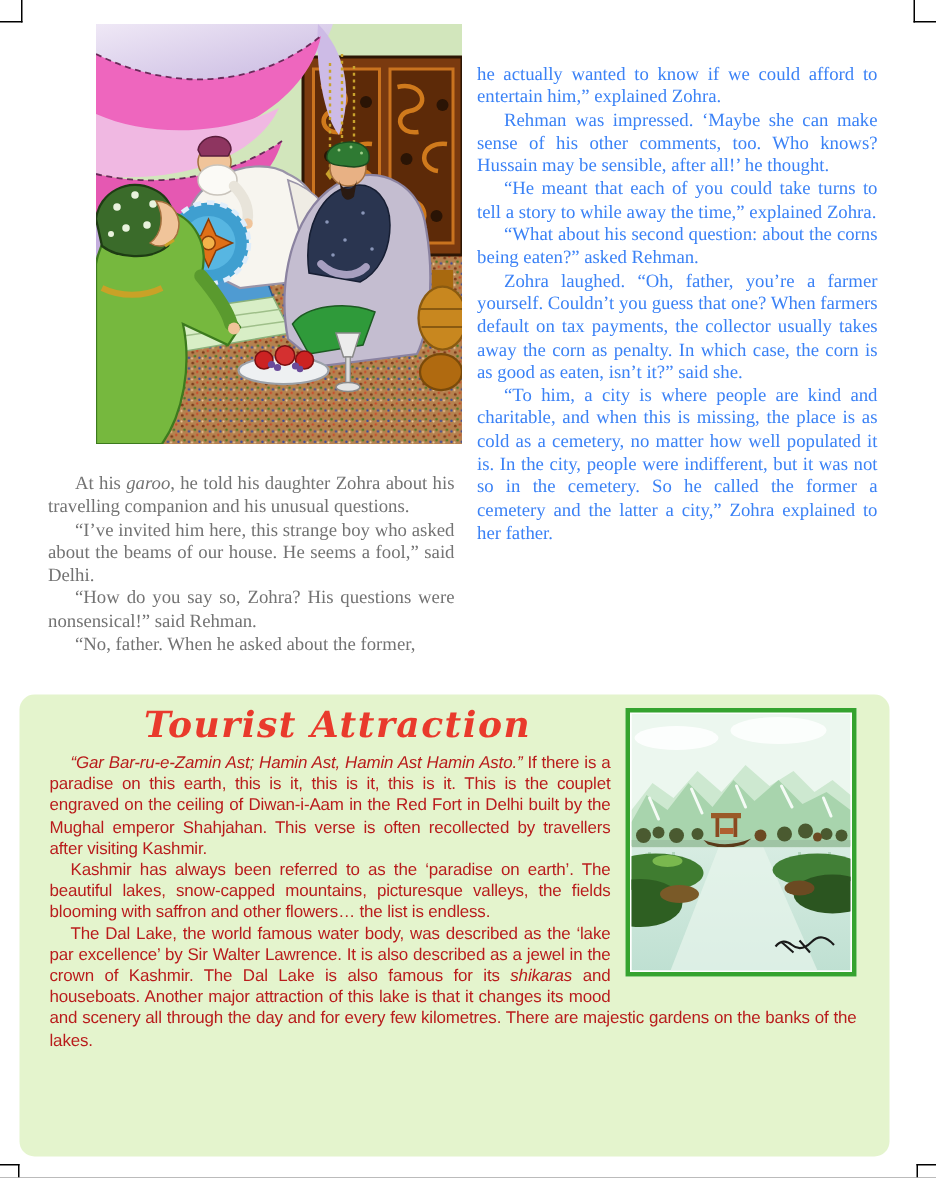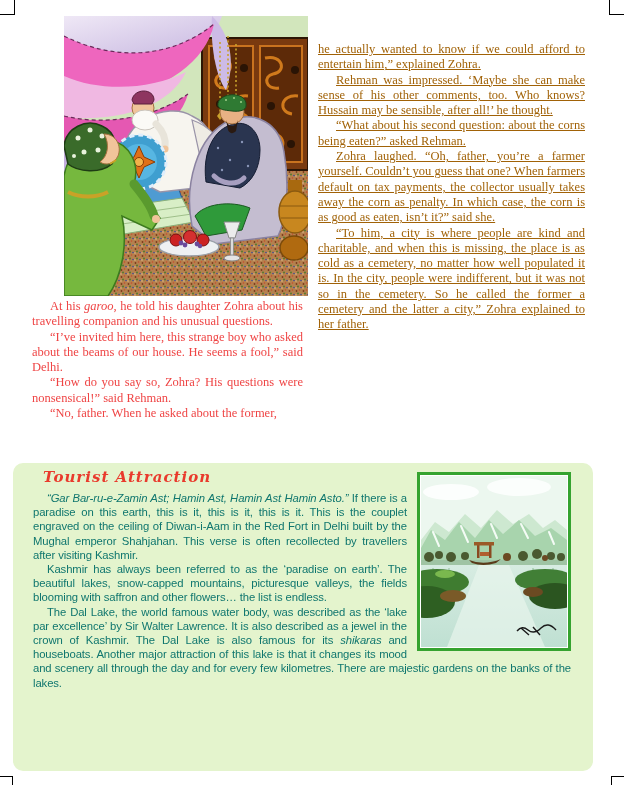--- a/index.html
+++ b/index.html
@@ -226,7 +226,7 @@
       <p><span>“How do you say so, Zohra? His questions were nonsensical!” said Rehman.</span></p>
       <p><span>“No, father. When he asked about the former,</span></p>
     </div>
-  <div class="col col-right story" style="color: #a16207; text-decoration: underline;">
+  <div class="col col-right story" style="color: #3b82f6;">
       <p class="noindent"><span>he actually wanted to know if we could afford to entertain him,” explained Zohra.</span></p>
       <p><span>Rehman was impressed. ‘Maybe she can make sense of his other comments, too. Who knows? Hussain may be sensible, after all!’ he thought.</span></p>
       <p><span>“What about his second question: about the corns being eaten?” asked Rehman.</span></p>

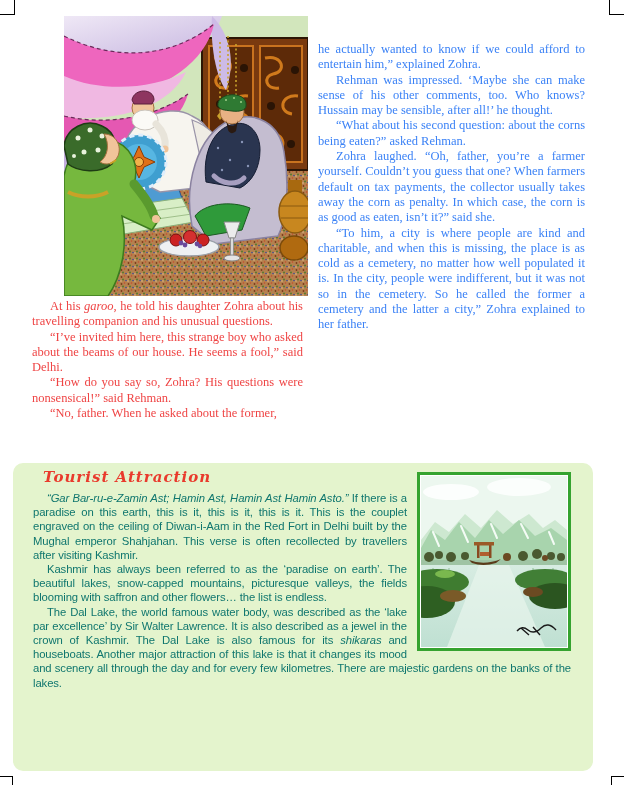--- a/index.html
+++ b/index.html
@@ -229,6 +229,7 @@
   <div class="col col-right story" style="color: #3b82f6;">
       <p class="noindent"><span>he actually wanted to know if we could afford to entertain him,” explained Zohra.</span></p>
       <p><span>Rehman was impressed. ‘Maybe she can make sense of his other comments, too. Who knows? Hussain may be sensible, after all!’ he thought.</span></p>
+      <p><span>“He meant that each of you could take turns to tell a story to while away the time,” explained Zohra.</span></p>
       <p><span>“What about his second question: about the corns being eaten?” asked Rehman.</span></p>
       <p><span>Zohra laughed. “Oh, father, you’re a farmer yourself. Couldn’t you guess that one? When farmers default on tax payments, the collector usually takes away the corn as penalty. In which case, the corn is as good as eaten, isn’t it?” said she.</span></p>
       <p><span>“To him, a city is where people are kind and charitable, and when this is missing, the place is as cold as a cemetery, no matter how well populated it is. In the city, people were indifferent, but it was not so in the cemetery. So he called the former a cemetery and the latter a city,” Zohra explained to her father.</span></p>

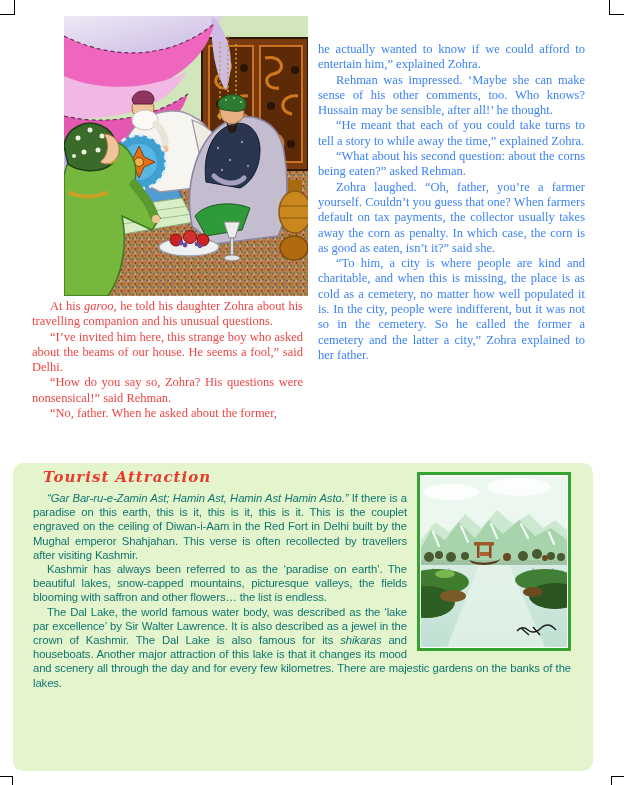--- a/index.html
+++ b/index.html
@@ -220,7 +220,7 @@
     </svg>
   </div>
 
-  <div class="col col-left story" style="color: #ef4444;">
+  <div class="col col-left story" style="color: #737373; margin-top: 16px;">
       <p><span>At his </span><i>garoo</i><span>, he told his daughter Zohra about his travelling companion and his unusual questions.</span></p>
       <p><span>“I’ve invited him here, this strange boy who asked about the beams of our house. He seems a fool,” said Delhi.</span></p>
       <p><span>“How do you say so, Zohra? His questions were nonsensical!” said Rehman.</span></p>

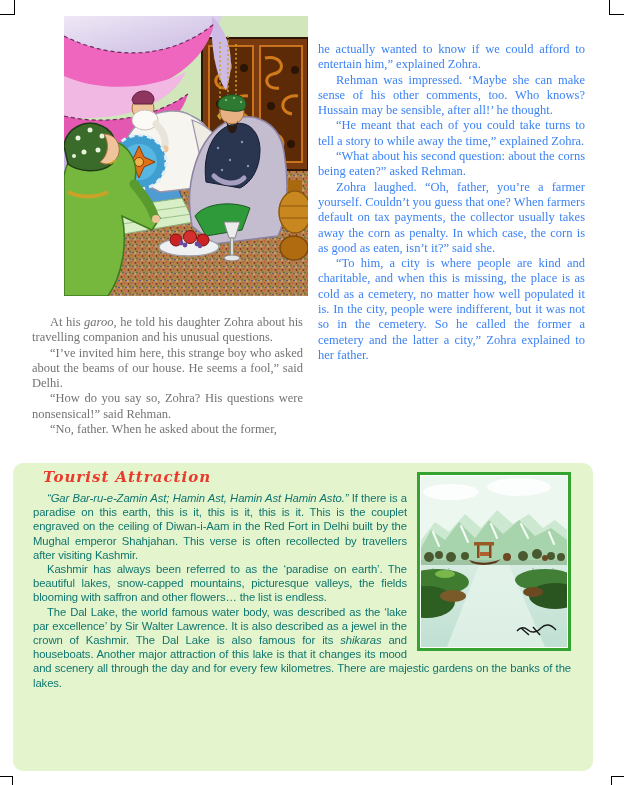--- a/index.html
+++ b/index.html
@@ -41,7 +41,7 @@
   .kashmir svg { display:block; }
   .box-title {
     font-family:"DejaVu Serif", serif; font-style:italic; font-weight:bold;
-    font-size:15px; letter-spacing:1px; text-align:left;
+    font-size:24px; letter-spacing:1px; text-align:center;
     margin:0 0 5px 0; padding-left:10px;
   }
   .box-body p {

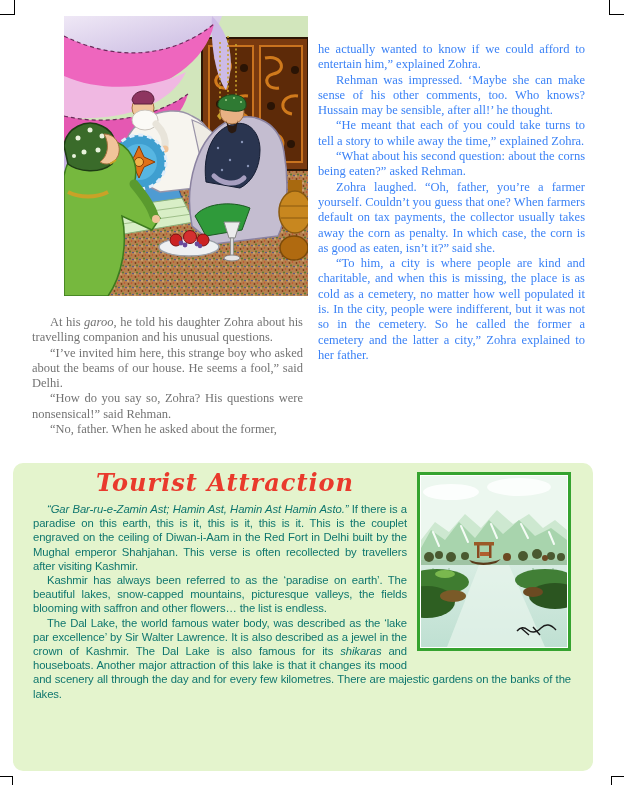--- a/index.html
+++ b/index.html
@@ -307,7 +307,7 @@
       </svg>
     </div>
     <h2 class="box-title" style="color: rgb(233, 58, 44);">Tourist Attraction</h2>
-    <div class="box-body" style="color: #0f766e;">
+    <div class="box-body" style="color: #b91c1c;">
         <p><i>“Gar Bar-ru-e-Zamin Ast; Hamin Ast, Hamin Ast Hamin Asto.”</i><span>  If there is a paradise on this earth, this is it, this is it, this is it. This is the couplet engraved on the ceiling of Diwan-i-Aam in the Red Fort in Delhi built by the Mughal emperor Shahjahan. This verse is often recollected by travellers after visiting Kashmir.</span></p>
         <p><span>Kashmir has always been referred to as the ‘paradise on earth’. The beautiful lakes, snow-capped mountains, picturesque valleys, the fields blooming with saffron and other flowers… the list is endless.</span></p>
         <p><span>The Dal Lake, the world famous water body, was described as the ‘lake par excellence’ by Sir Walter Lawrence. It is also described as a jewel in the crown of Kashmir. The Dal Lake is also famous for its </span><i>shikaras</i><span> and houseboats. Another major attraction of this lake is that it changes its mood and scenery all through the day and for every few kilometres. There are majestic gardens on the banks of the lakes.</span></p>

